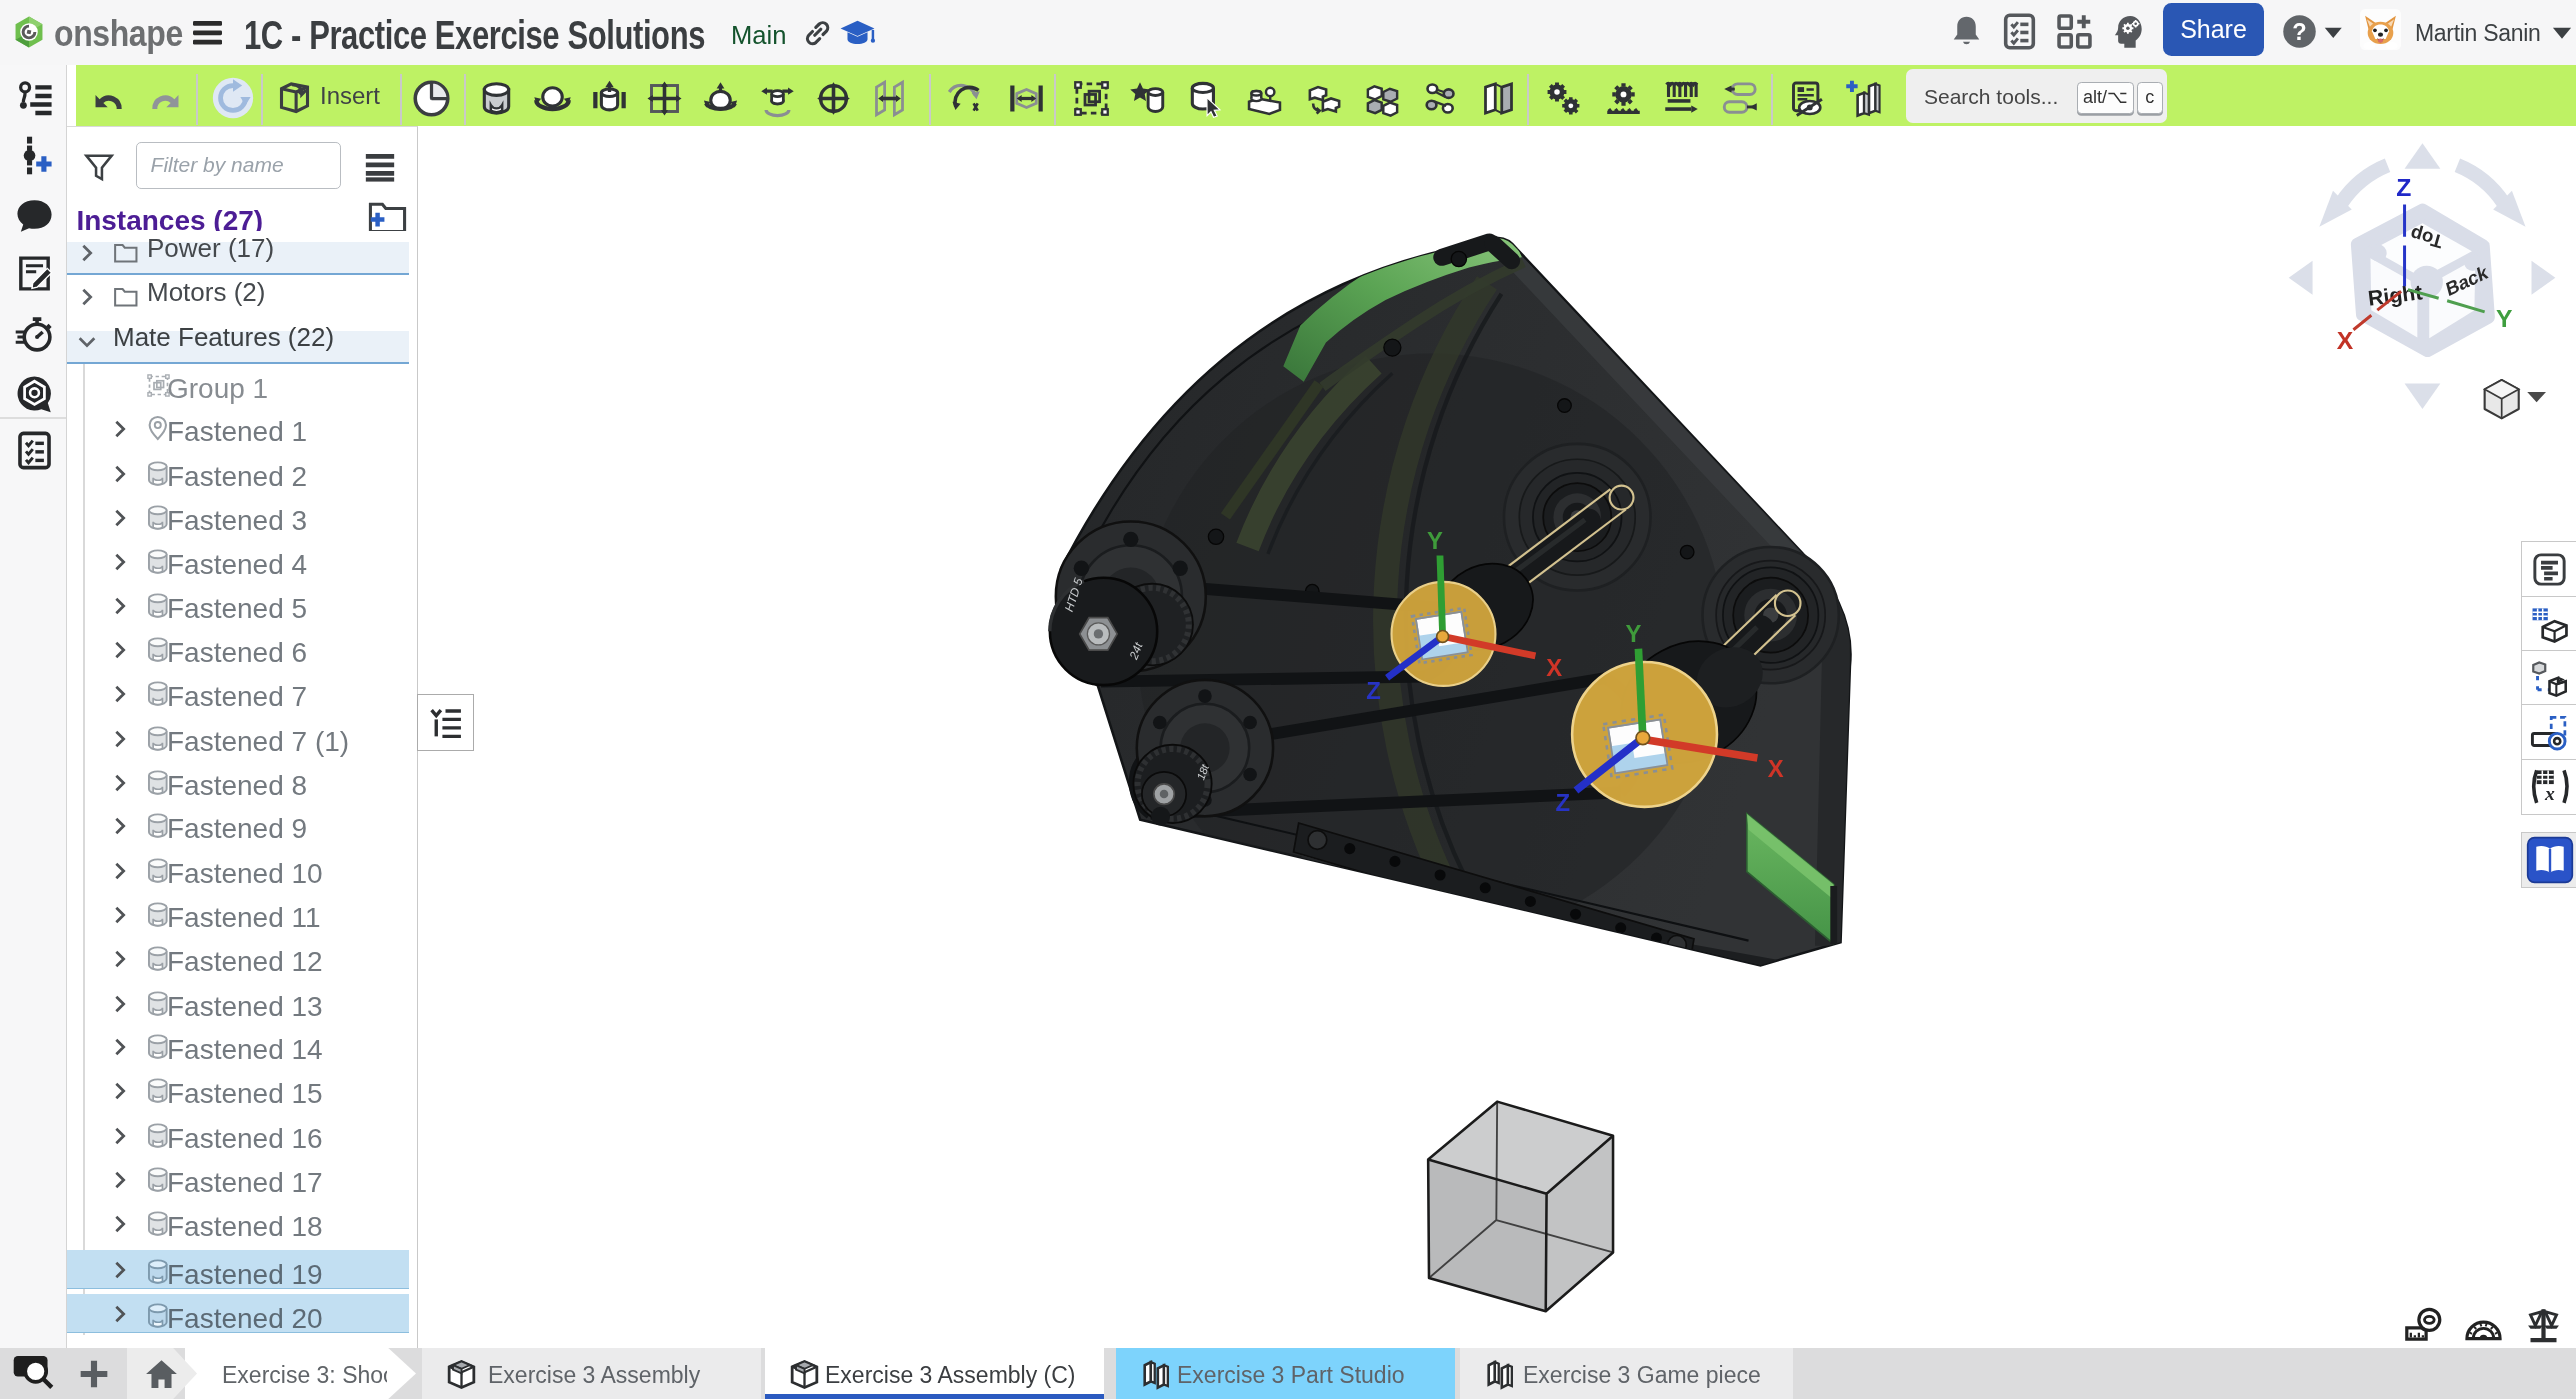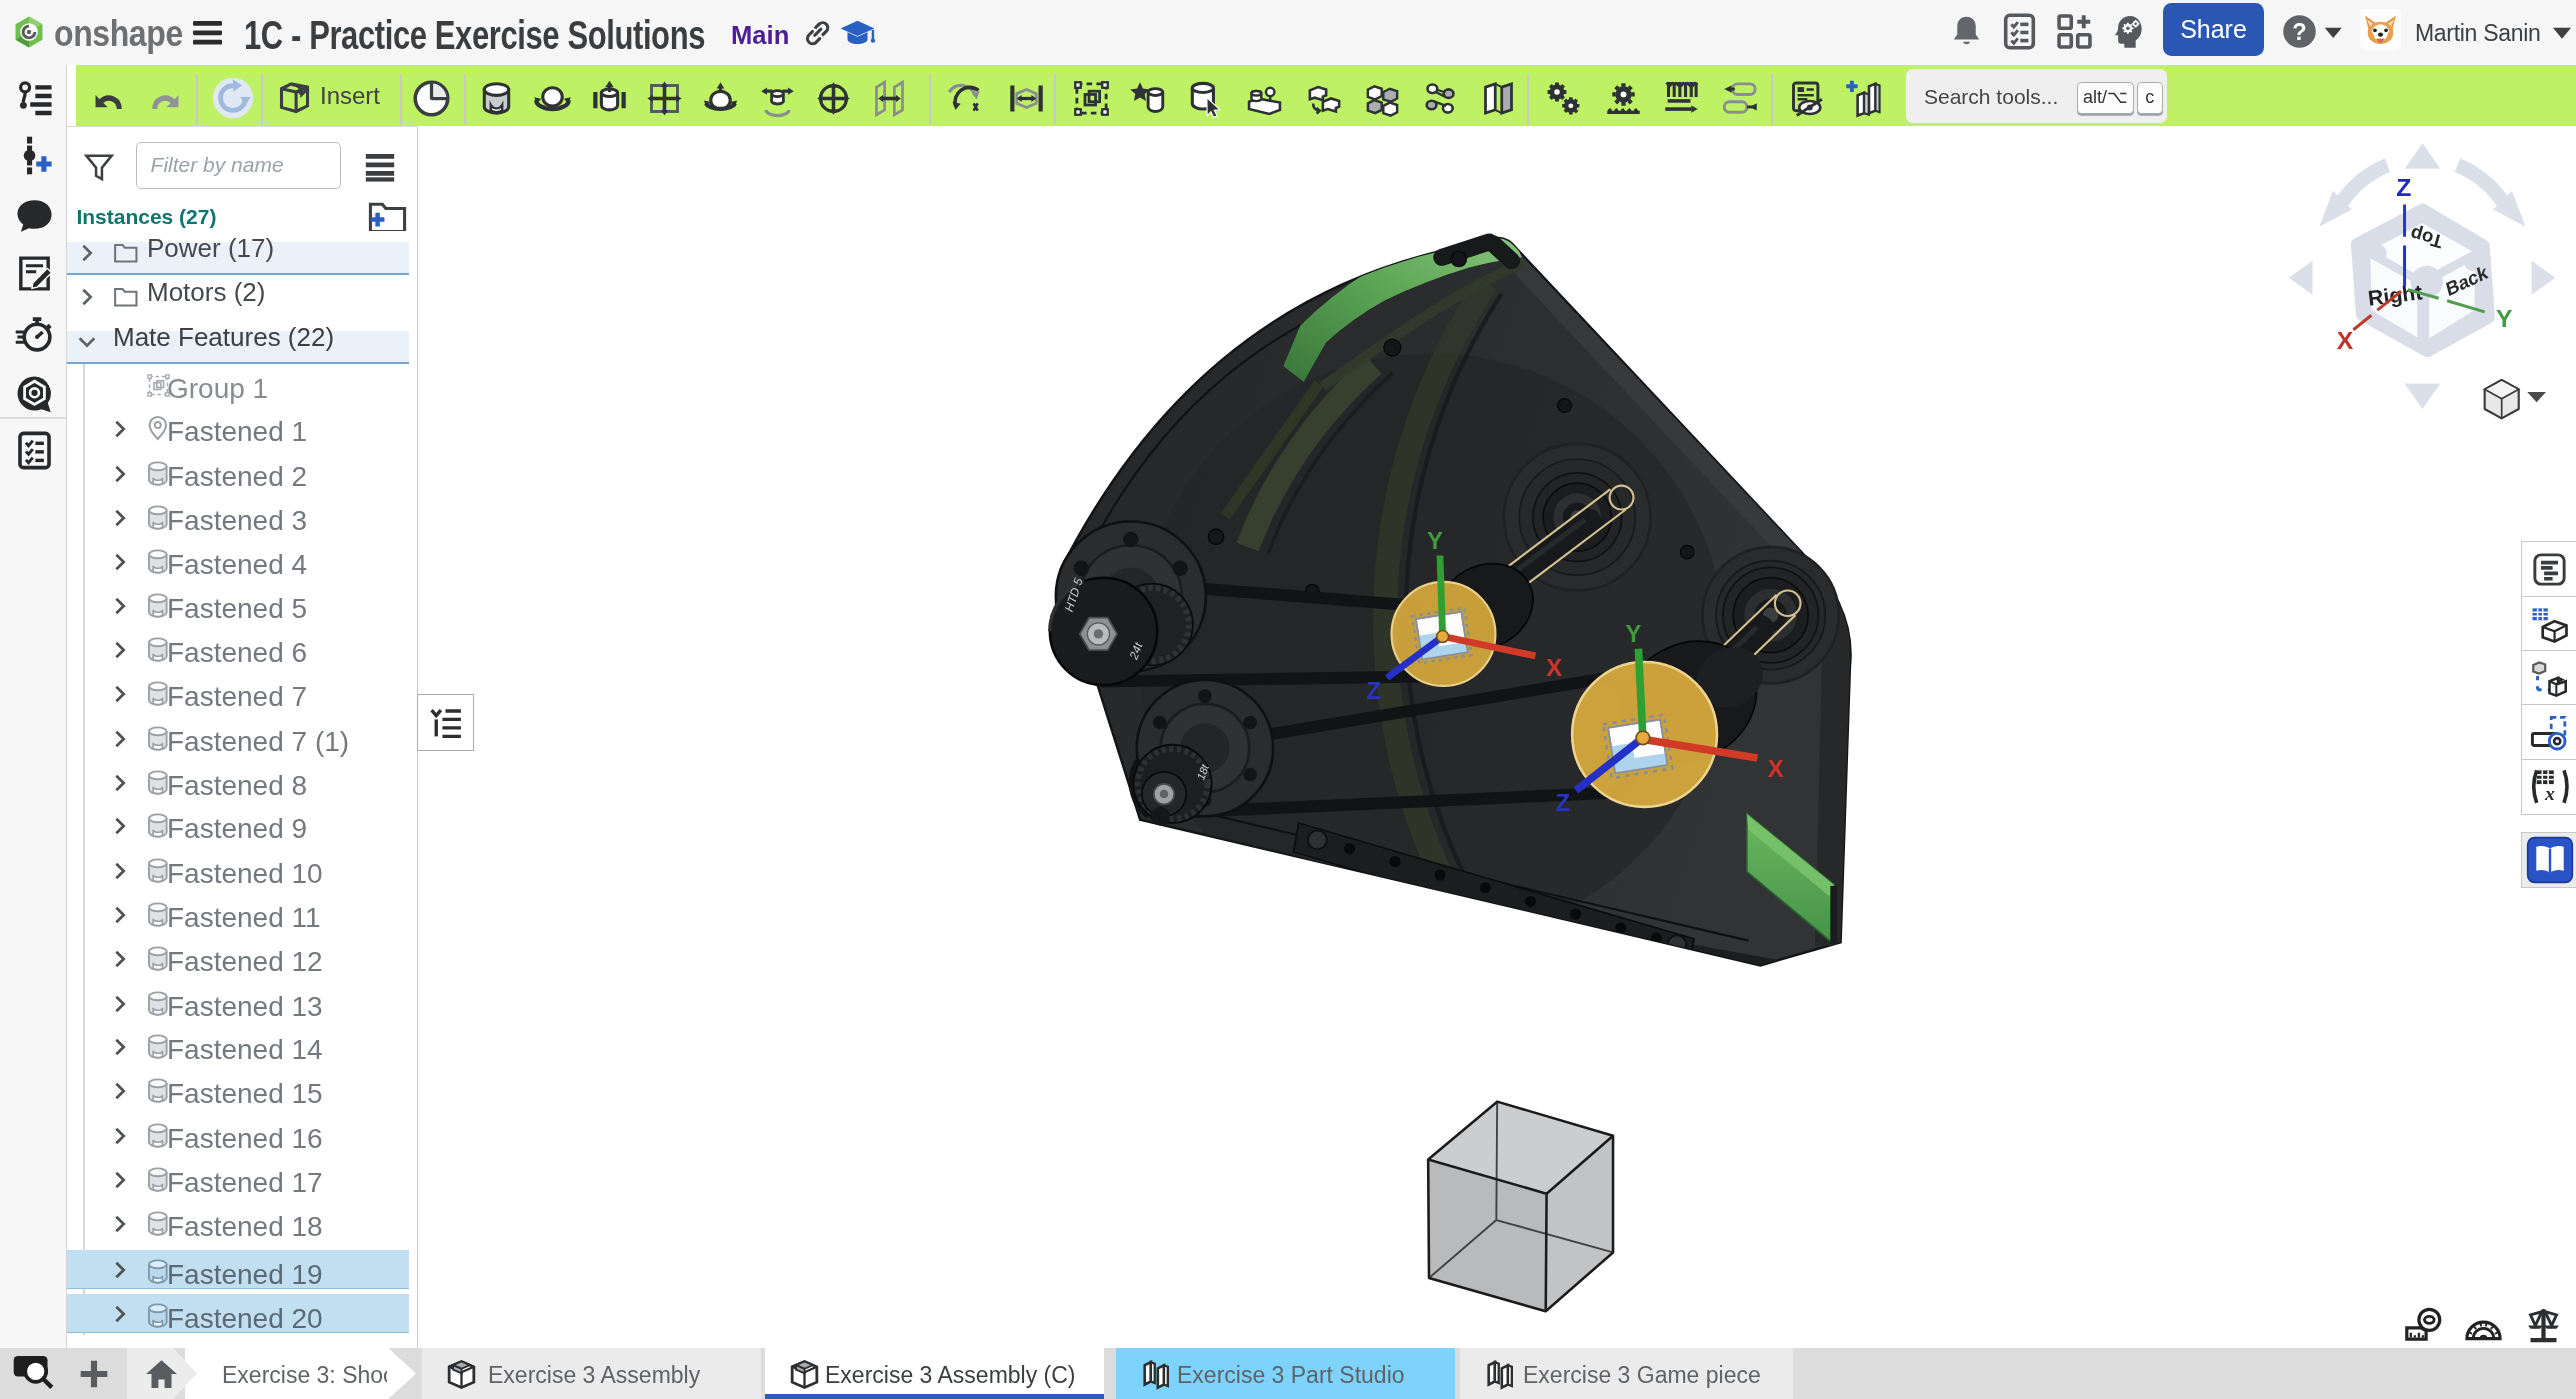--- a/index.html
+++ b/index.html
@@ -12,7 +12,7 @@
     background:#f6f6f7; z-index:6; }
   #title { position:absolute; left:244px; top:18px; font-size:31px; font-weight:bold;
     color:#3b3e41; letter-spacing:-0.4px; transform:scaleY(1.3); transform-origin:0 50%; }
-  #main-lbl { position:absolute; left:731px; top:20.5px; font-size:25.6px; color:#4c1d95;font-weight:bold; }
+  #main-lbl { position:absolute; left:731px; top:20.5px; font-size:25.6px; color:#14532d; }
   #onshape-logo-text { position:absolute; left:54px; top:15.3px; font-size:32px; color:#6d6f71;
     font-weight:bold; letter-spacing:-0.4px; transform:scaleY(1.15); transform-origin:0 50%;}
   #share-btn { position:absolute; left:2163px; top:3.4px; width:101px; height:53px;

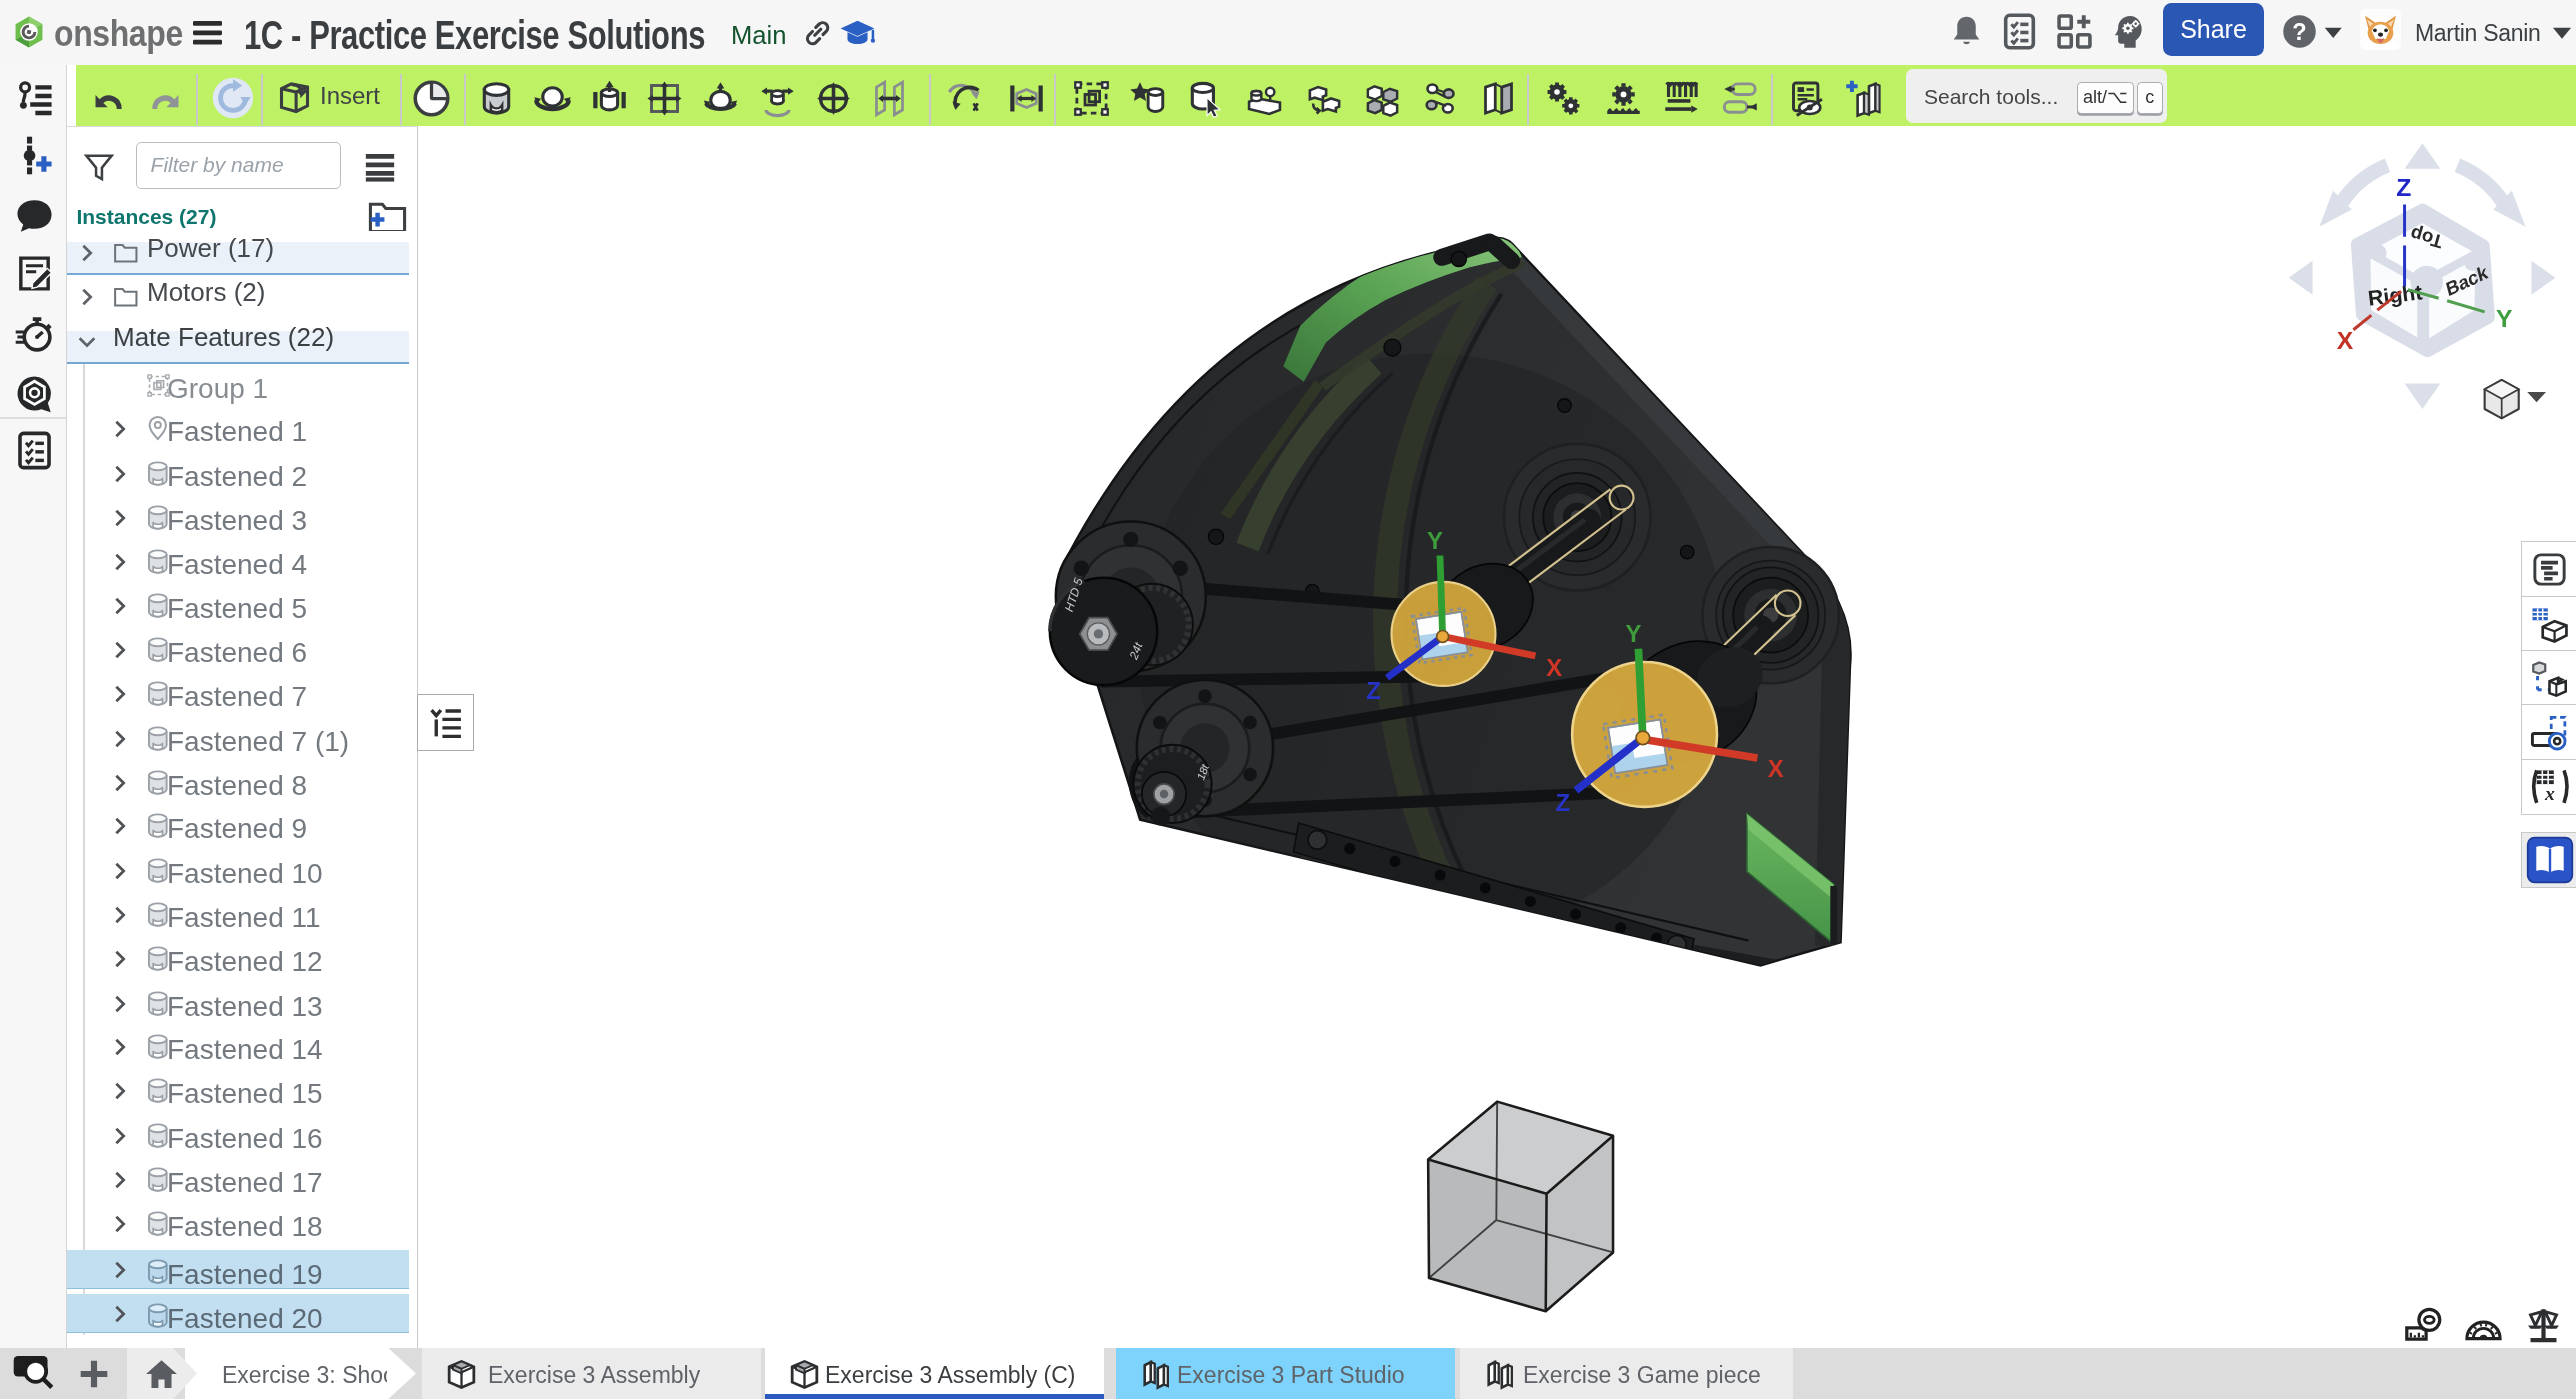--- a/index.html
+++ b/index.html
@@ -39,8 +39,8 @@
     border:1.7px solid #b9bdc2; border-radius:5.1px; }
   #filter-input span { position:absolute; left:13.6px; top:10.2px; font-style:italic;
     color:#9aa2aa; font-size:21px; }
-  #instances { position:absolute; left:9.4px; top:78px; font-size:21px; font-weight:bold;
-    color:#0f766e; }
+  #instances { position:absolute; left:9.4px; top:78px; font-size:28px; font-weight:bold;
+    color:#4c1d95; }
   .row { position:absolute; left:0; width:342px; height:44px; }
   .rc { position:absolute; left:42px; top:11px; }
   .rcf { position:absolute; left:9.4px; top:11px; }

